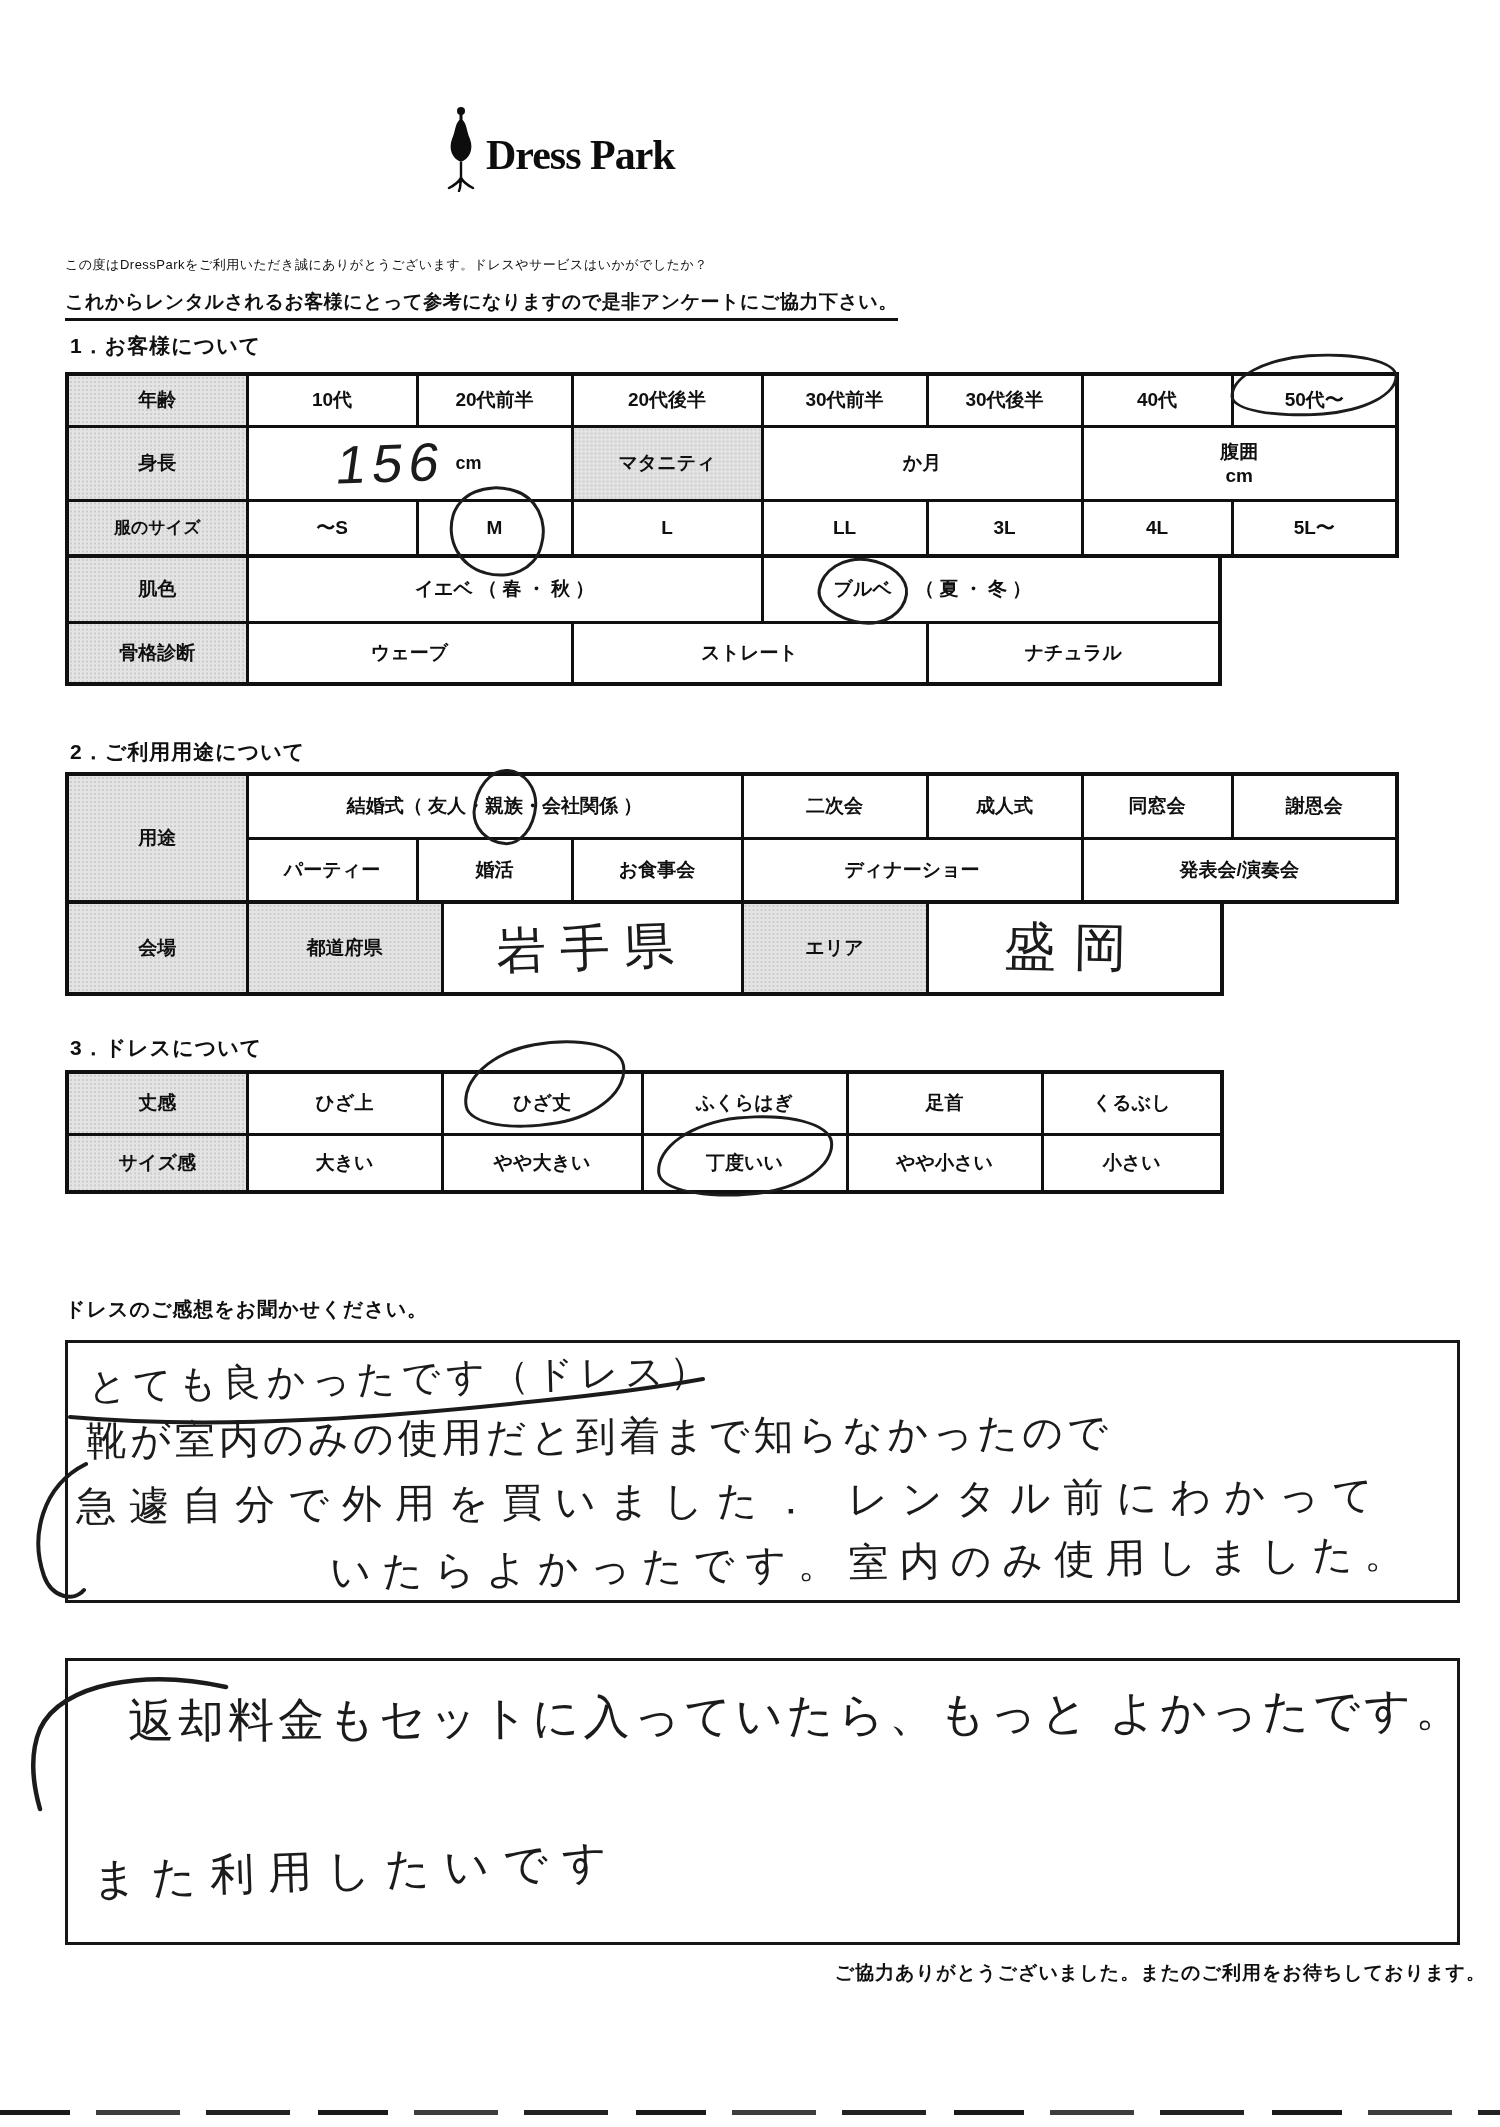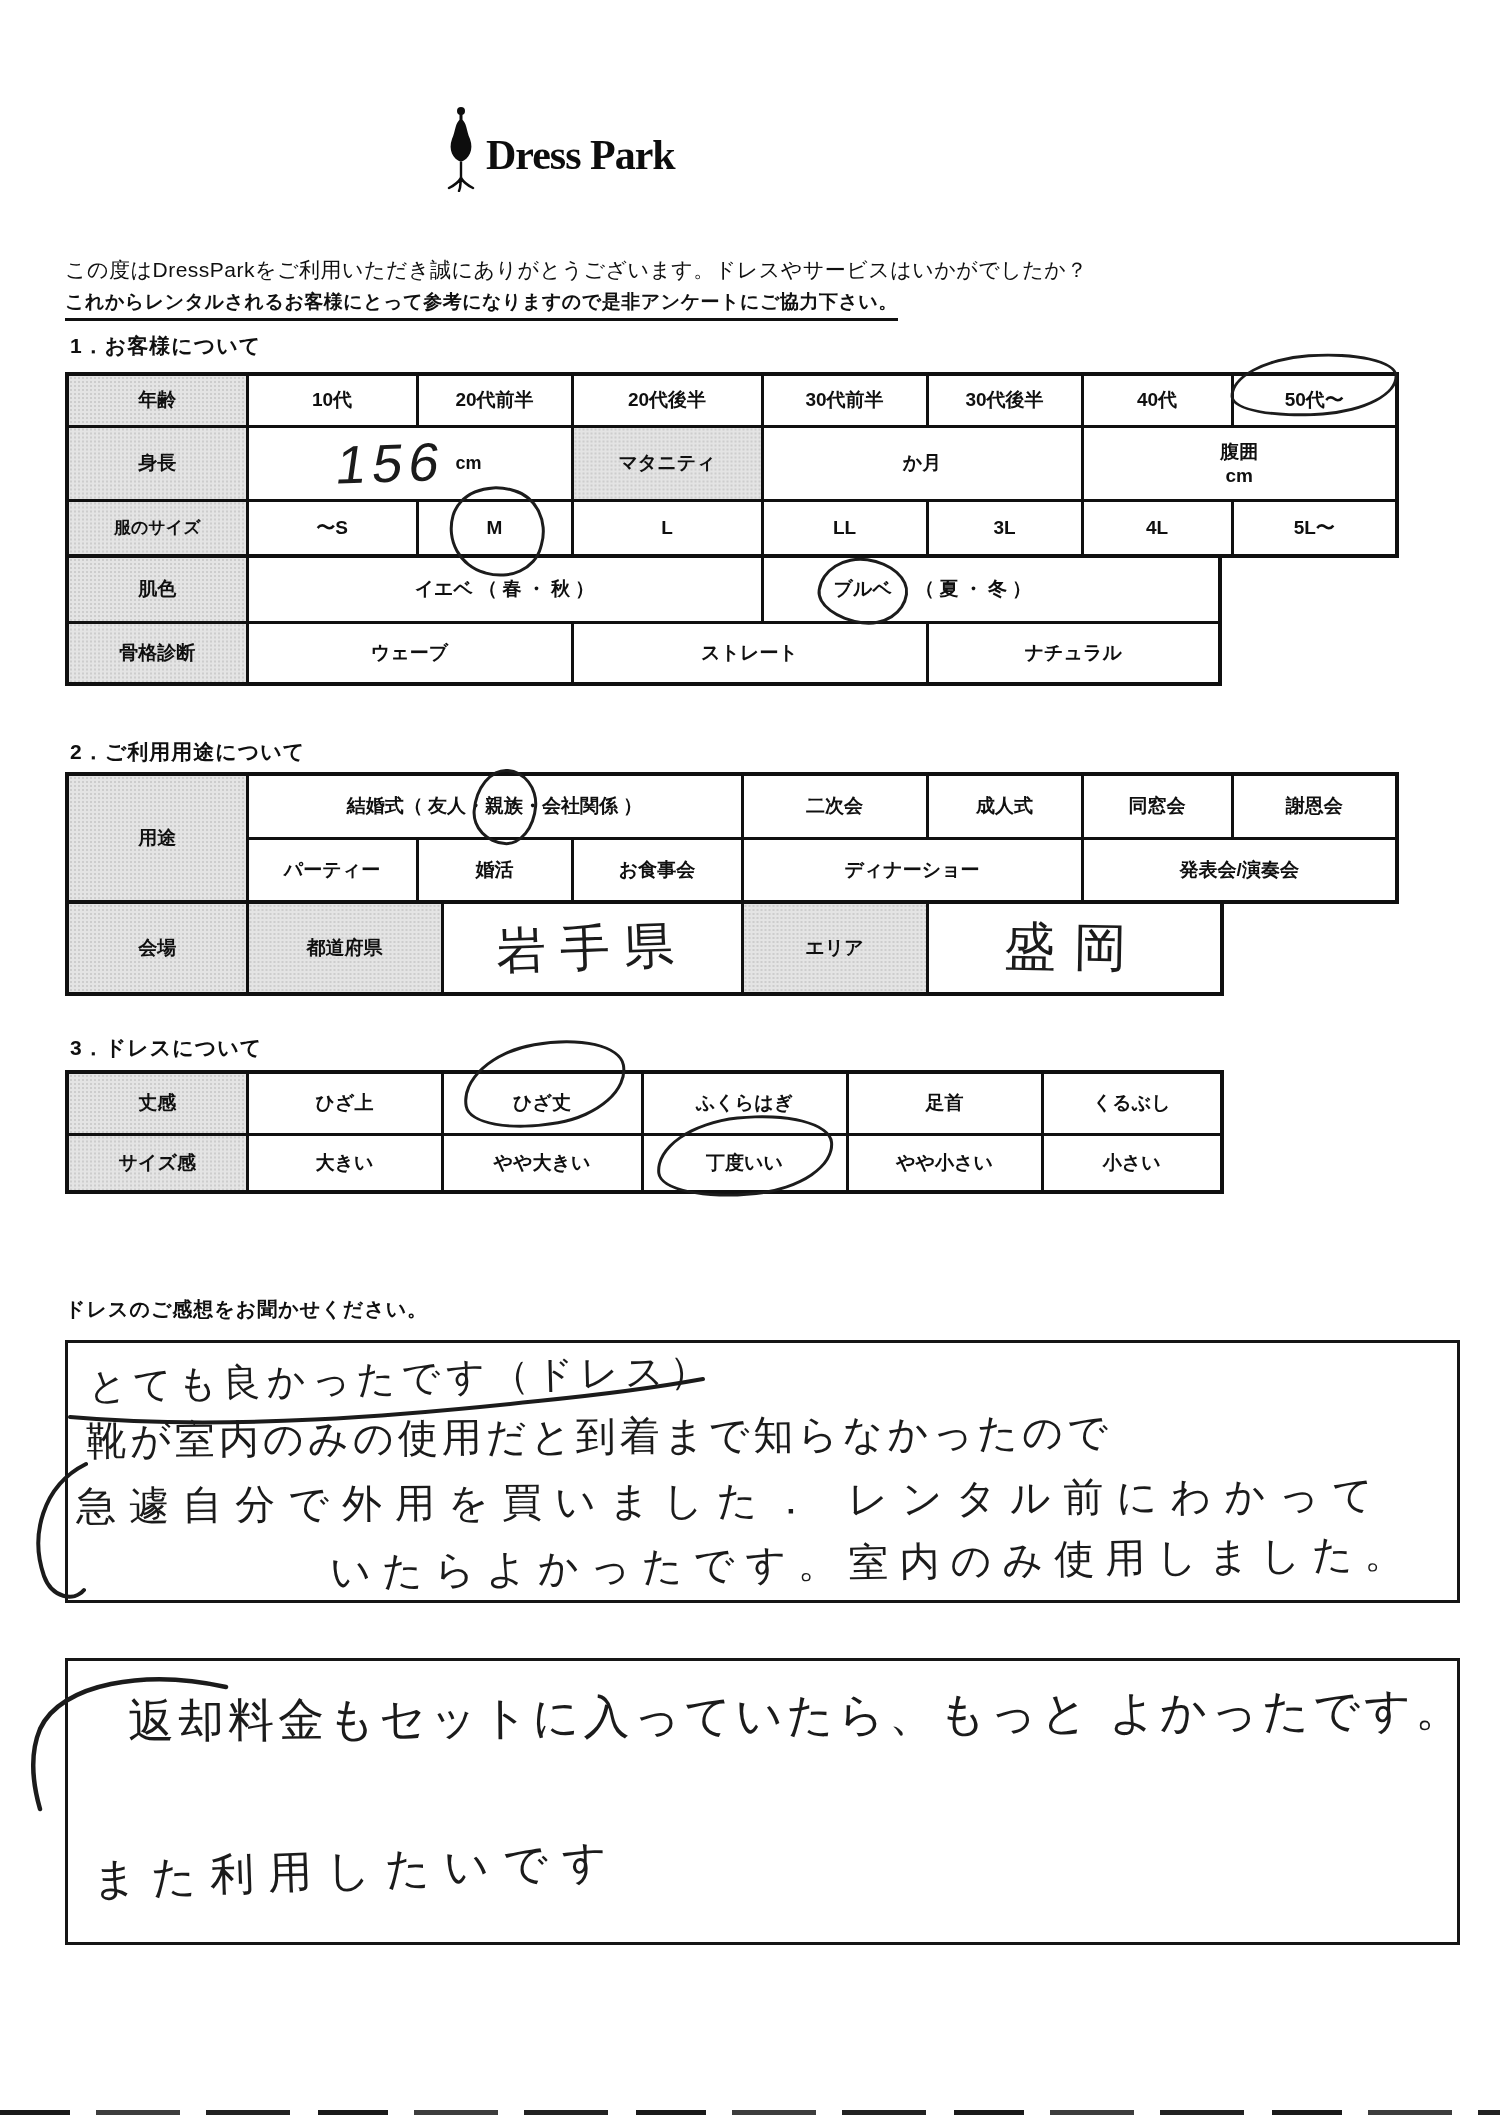--- a/index.html
+++ b/index.html
@@ -13,7 +13,7 @@
   .logo { position: absolute; top: 106px; left: 446px; display: flex; align-items: flex-end; gap: 10px; }
   .logo-text { font-family: "Liberation Serif", serif; font-size: 42px; font-weight: bold; letter-spacing: -1px; line-height: 1; padding-bottom: 16px; color: #0d0d0d; }
   
-  .intro1 { position: absolute; top: 256px; left: 65px; font-size: 21px; letter-spacing: 0.5px; }
+  .intro1 { position: absolute; top: 256px; left: 65px; font-size: 13px; letter-spacing: 0.5px; }
   .intro2 { position: absolute; top: 289px; left: 65px; font-size: 19px; font-weight: bold; letter-spacing: 0.5px; border-bottom: 3px solid #111; padding-bottom: 3px; }
   .sec-title { position: absolute; left: 70px; font-size: 21px; font-weight: bold; letter-spacing: 1px; }
   .t1 { top: 332px; } .t2 { top: 738px; } .t3 { top: 1034px; }

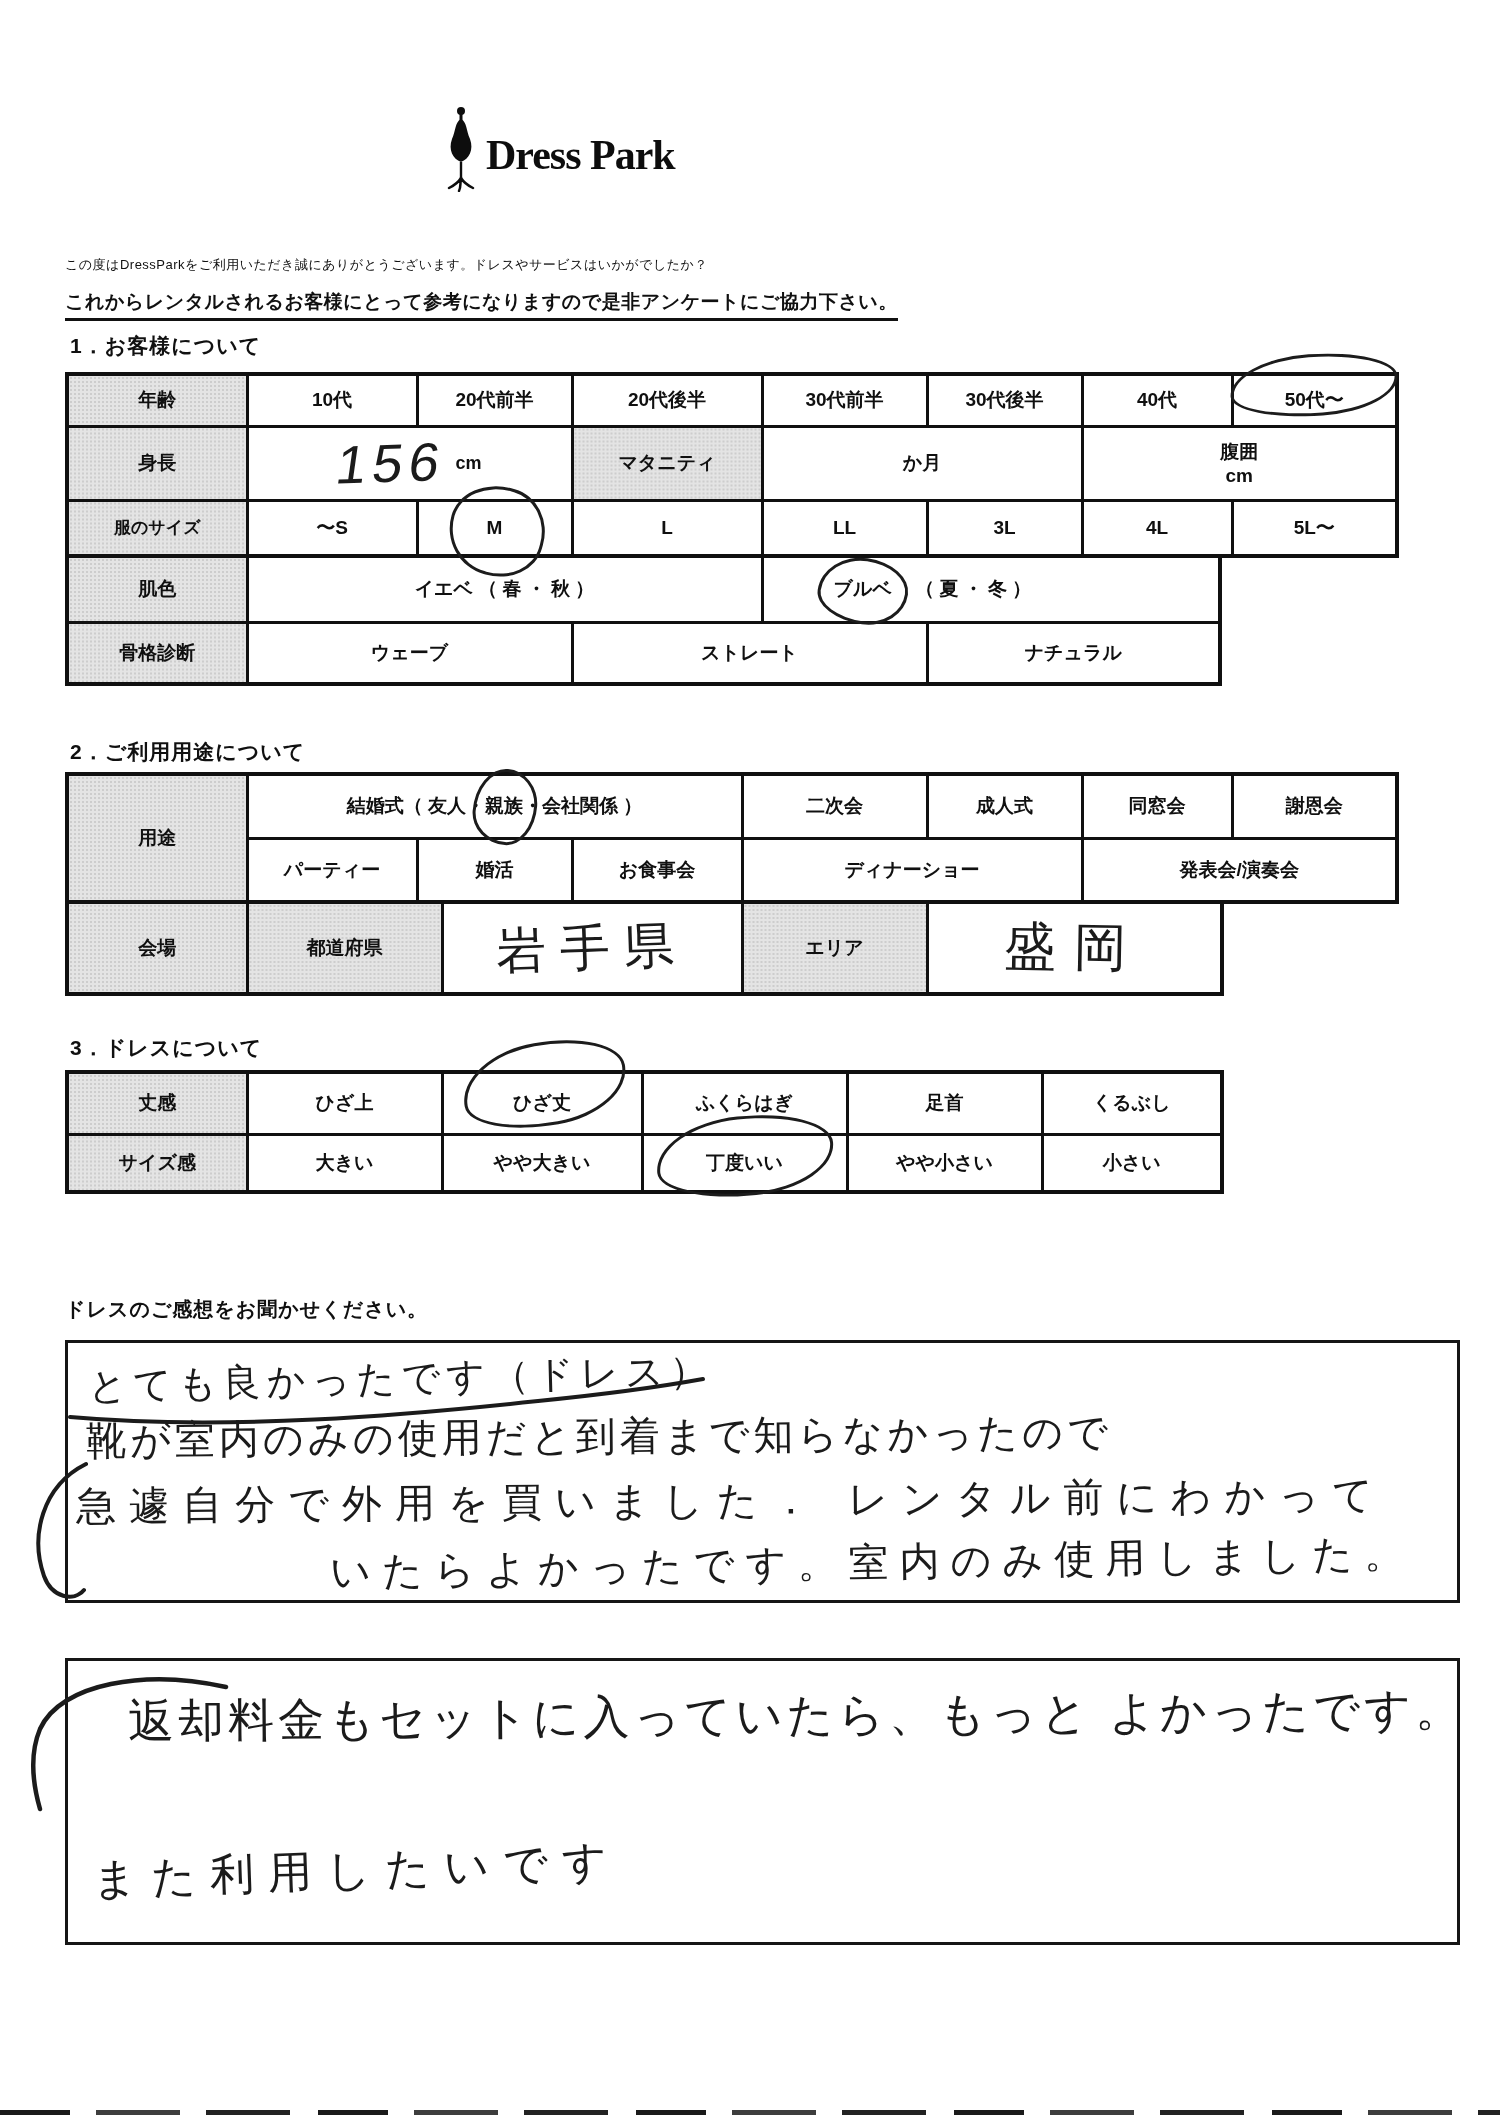--- a/index.html
+++ b/index.html
@@ -313,6 +313,7 @@
     <div class="hand hline b2l2">また利用したいです</div>
   </div>
 
+  <div class="footer-note">ご協力ありがとうございました。またのご利用をお待ちしております。</div>
   <div class="scan-line"></div>
 
 </div>

